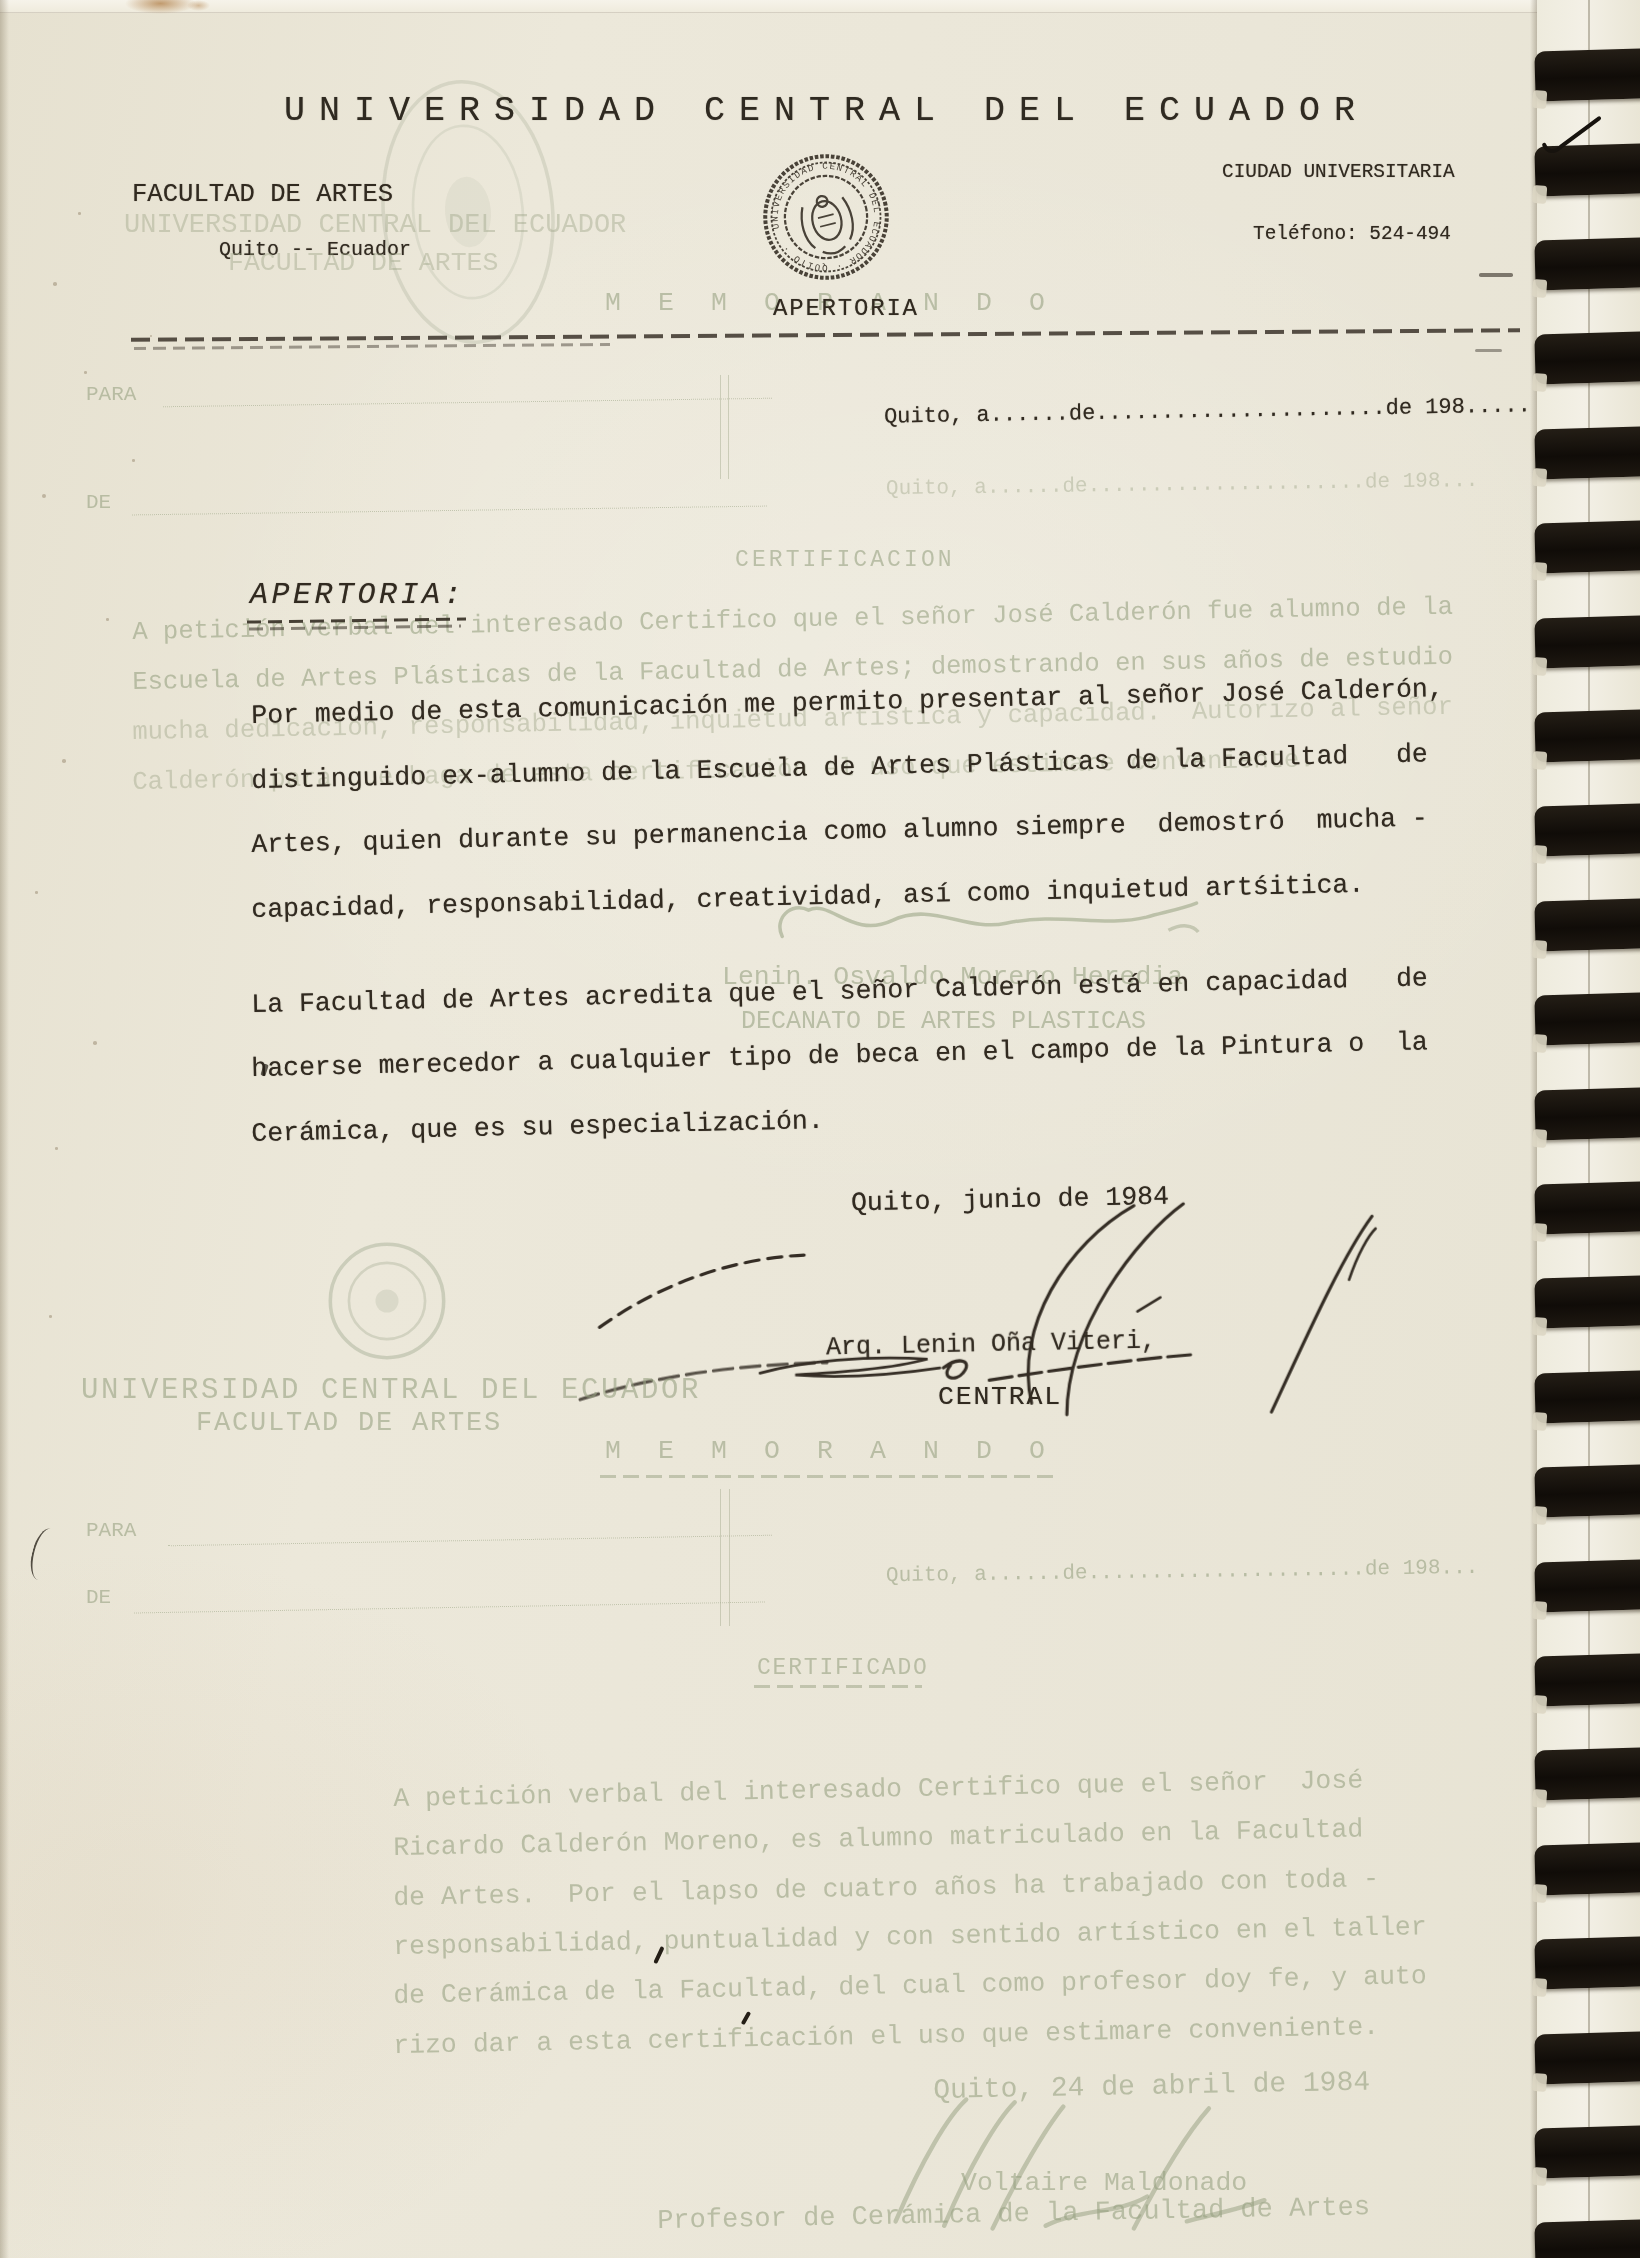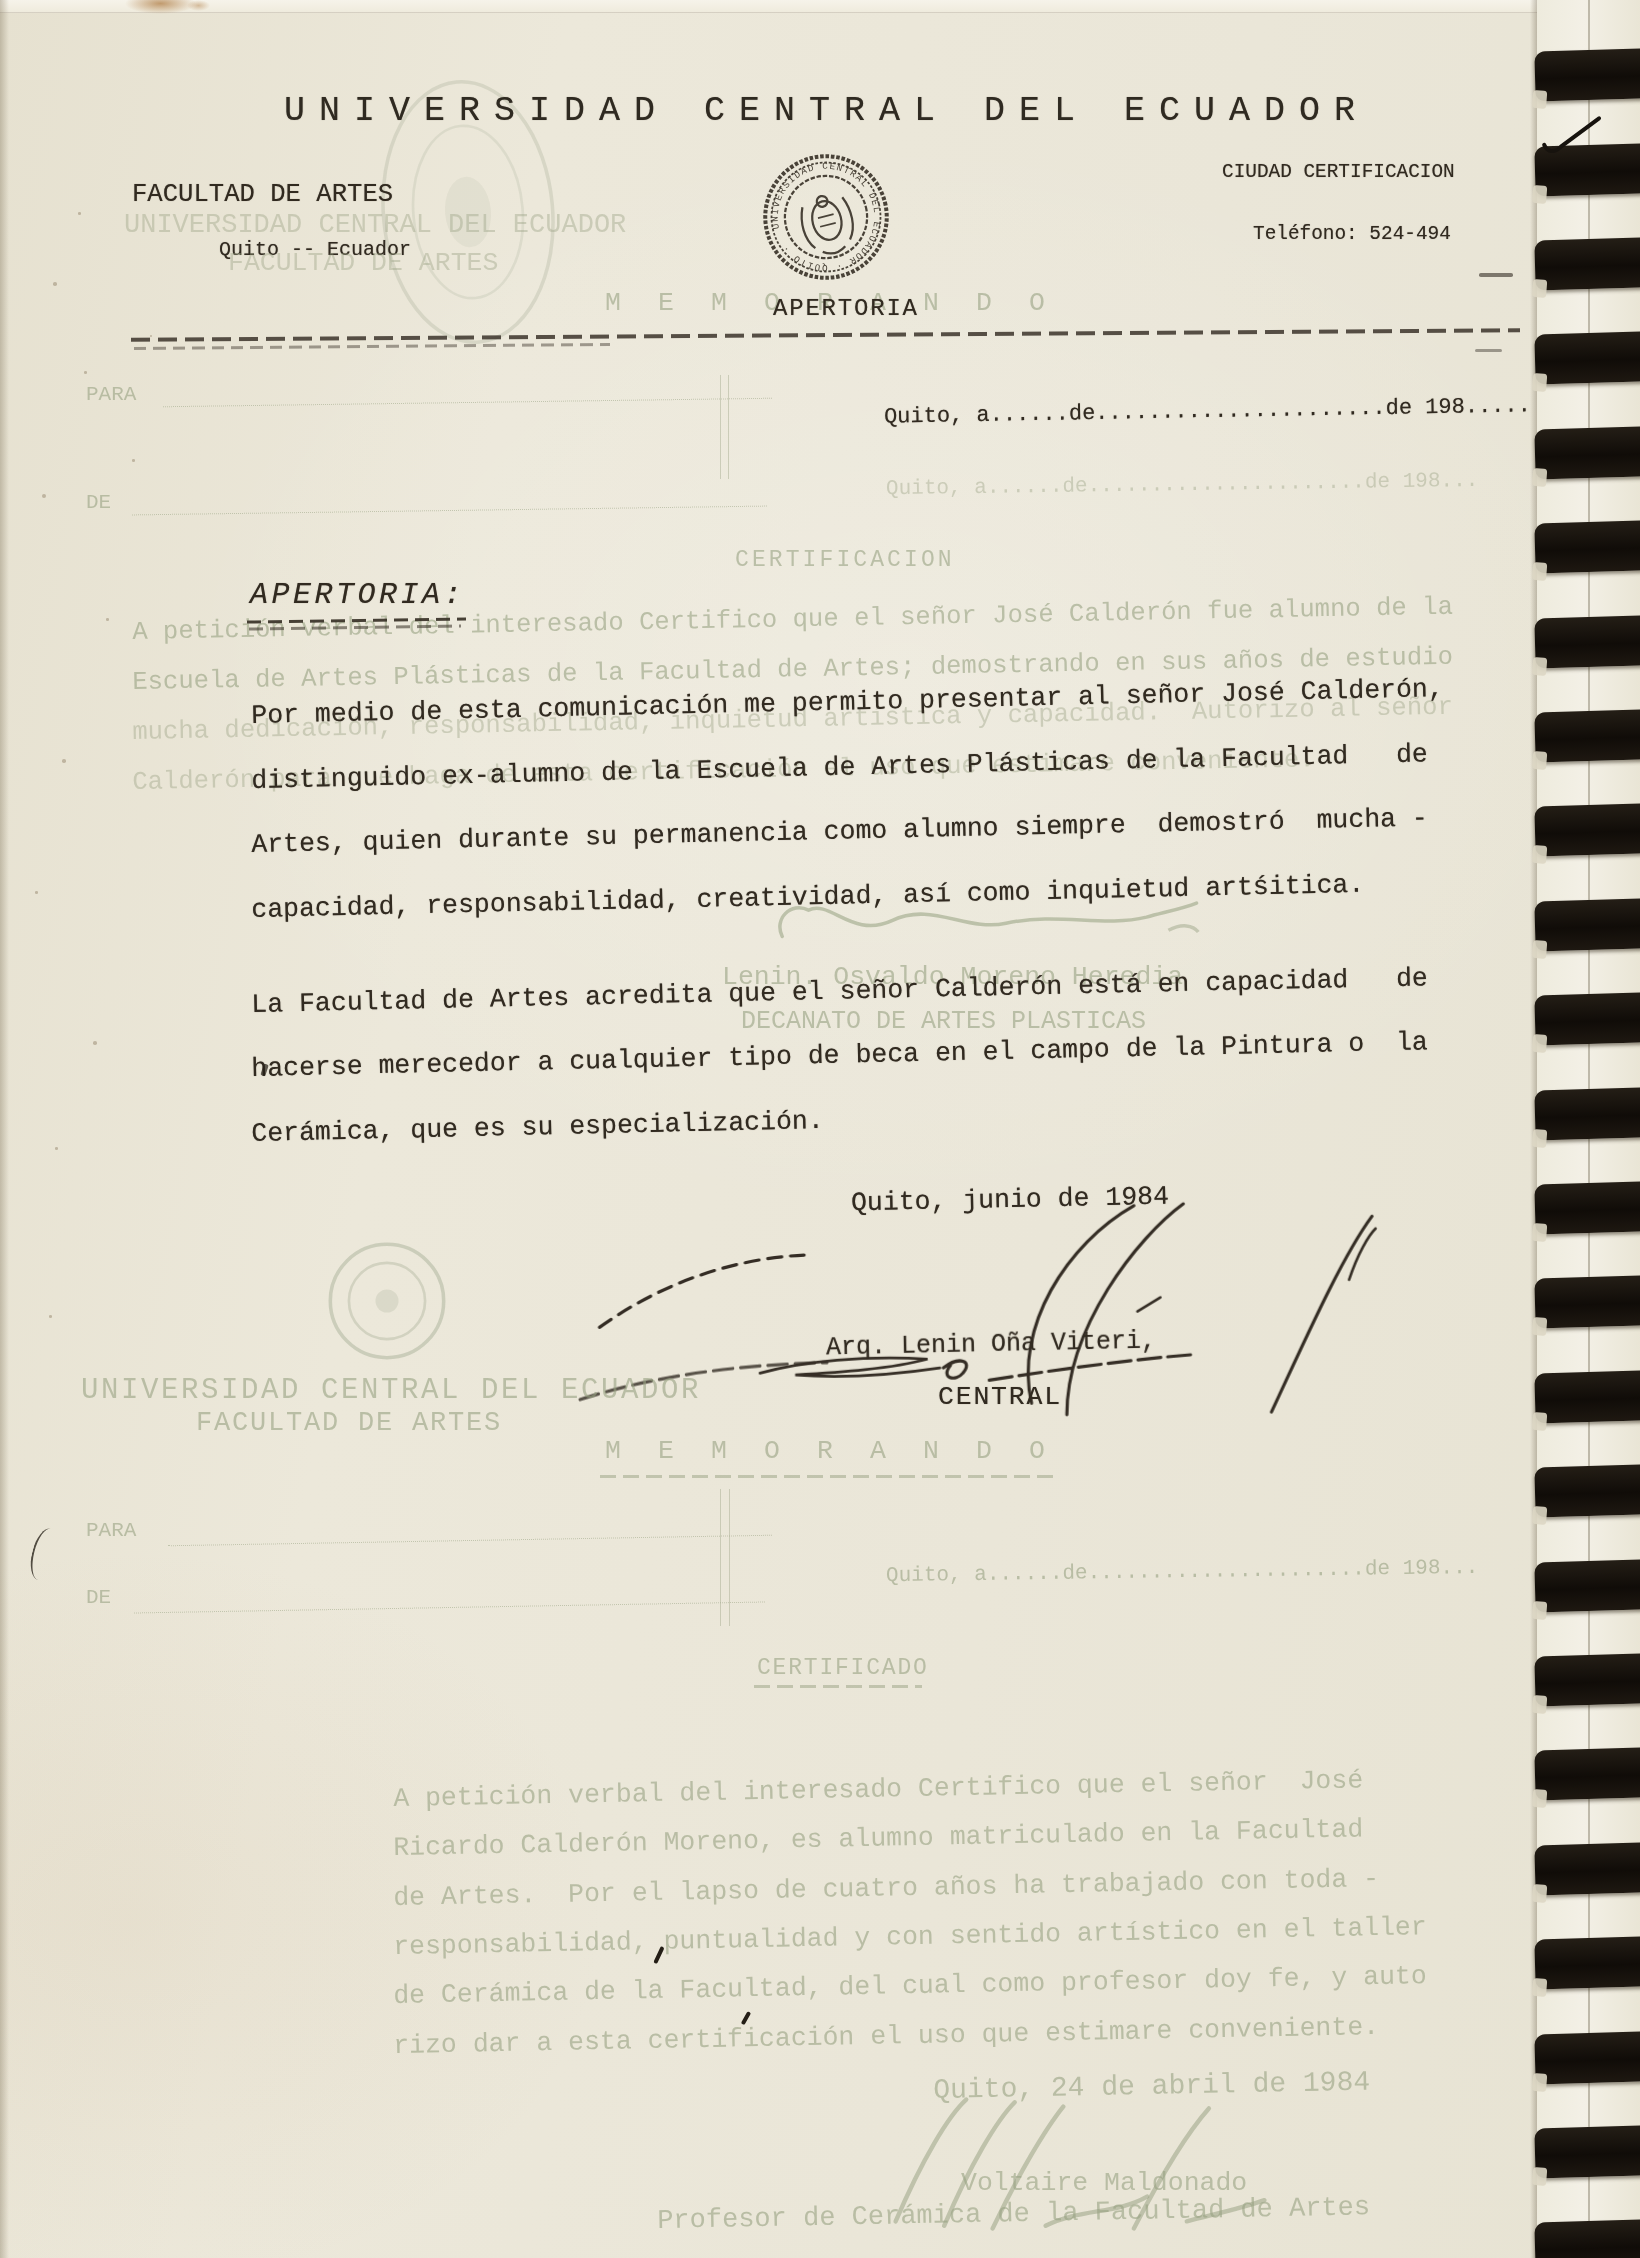--- a/index.html
+++ b/index.html
@@ -74,7 +74,7 @@
   <div class="t" style="left:284px;top:91px;font-size:35px;letter-spacing:14px;color:#2f2a21;">UNIVERSIDAD CENTRAL DEL ECUADOR</div>
   <div class="t" style="left:132px;top:180px;font-size:25.6px;">FACULTAD DE ARTES</div>
   <div class="t" style="left:208px;top:238px;font-size:20px;margin-left:11px;">Quito -- Ecuador</div>
-  <div class="t" style="left:1222px;top:161px;font-size:19.4px;">CIUDAD CERTIFICACION</div>
+  <div class="t" style="left:1222px;top:161px;font-size:19.4px;">CIUDAD UNIVERSITARIA</div>
   <div class="t" style="left:1253px;top:223px;font-size:19.4px;">Teléfono: 524-494</div>
 
   <div class="g gf" style="left:124px;top:210px;font-size:27px;">UNIVERSIDAD CENTRAL DEL ECUADOR</div>

